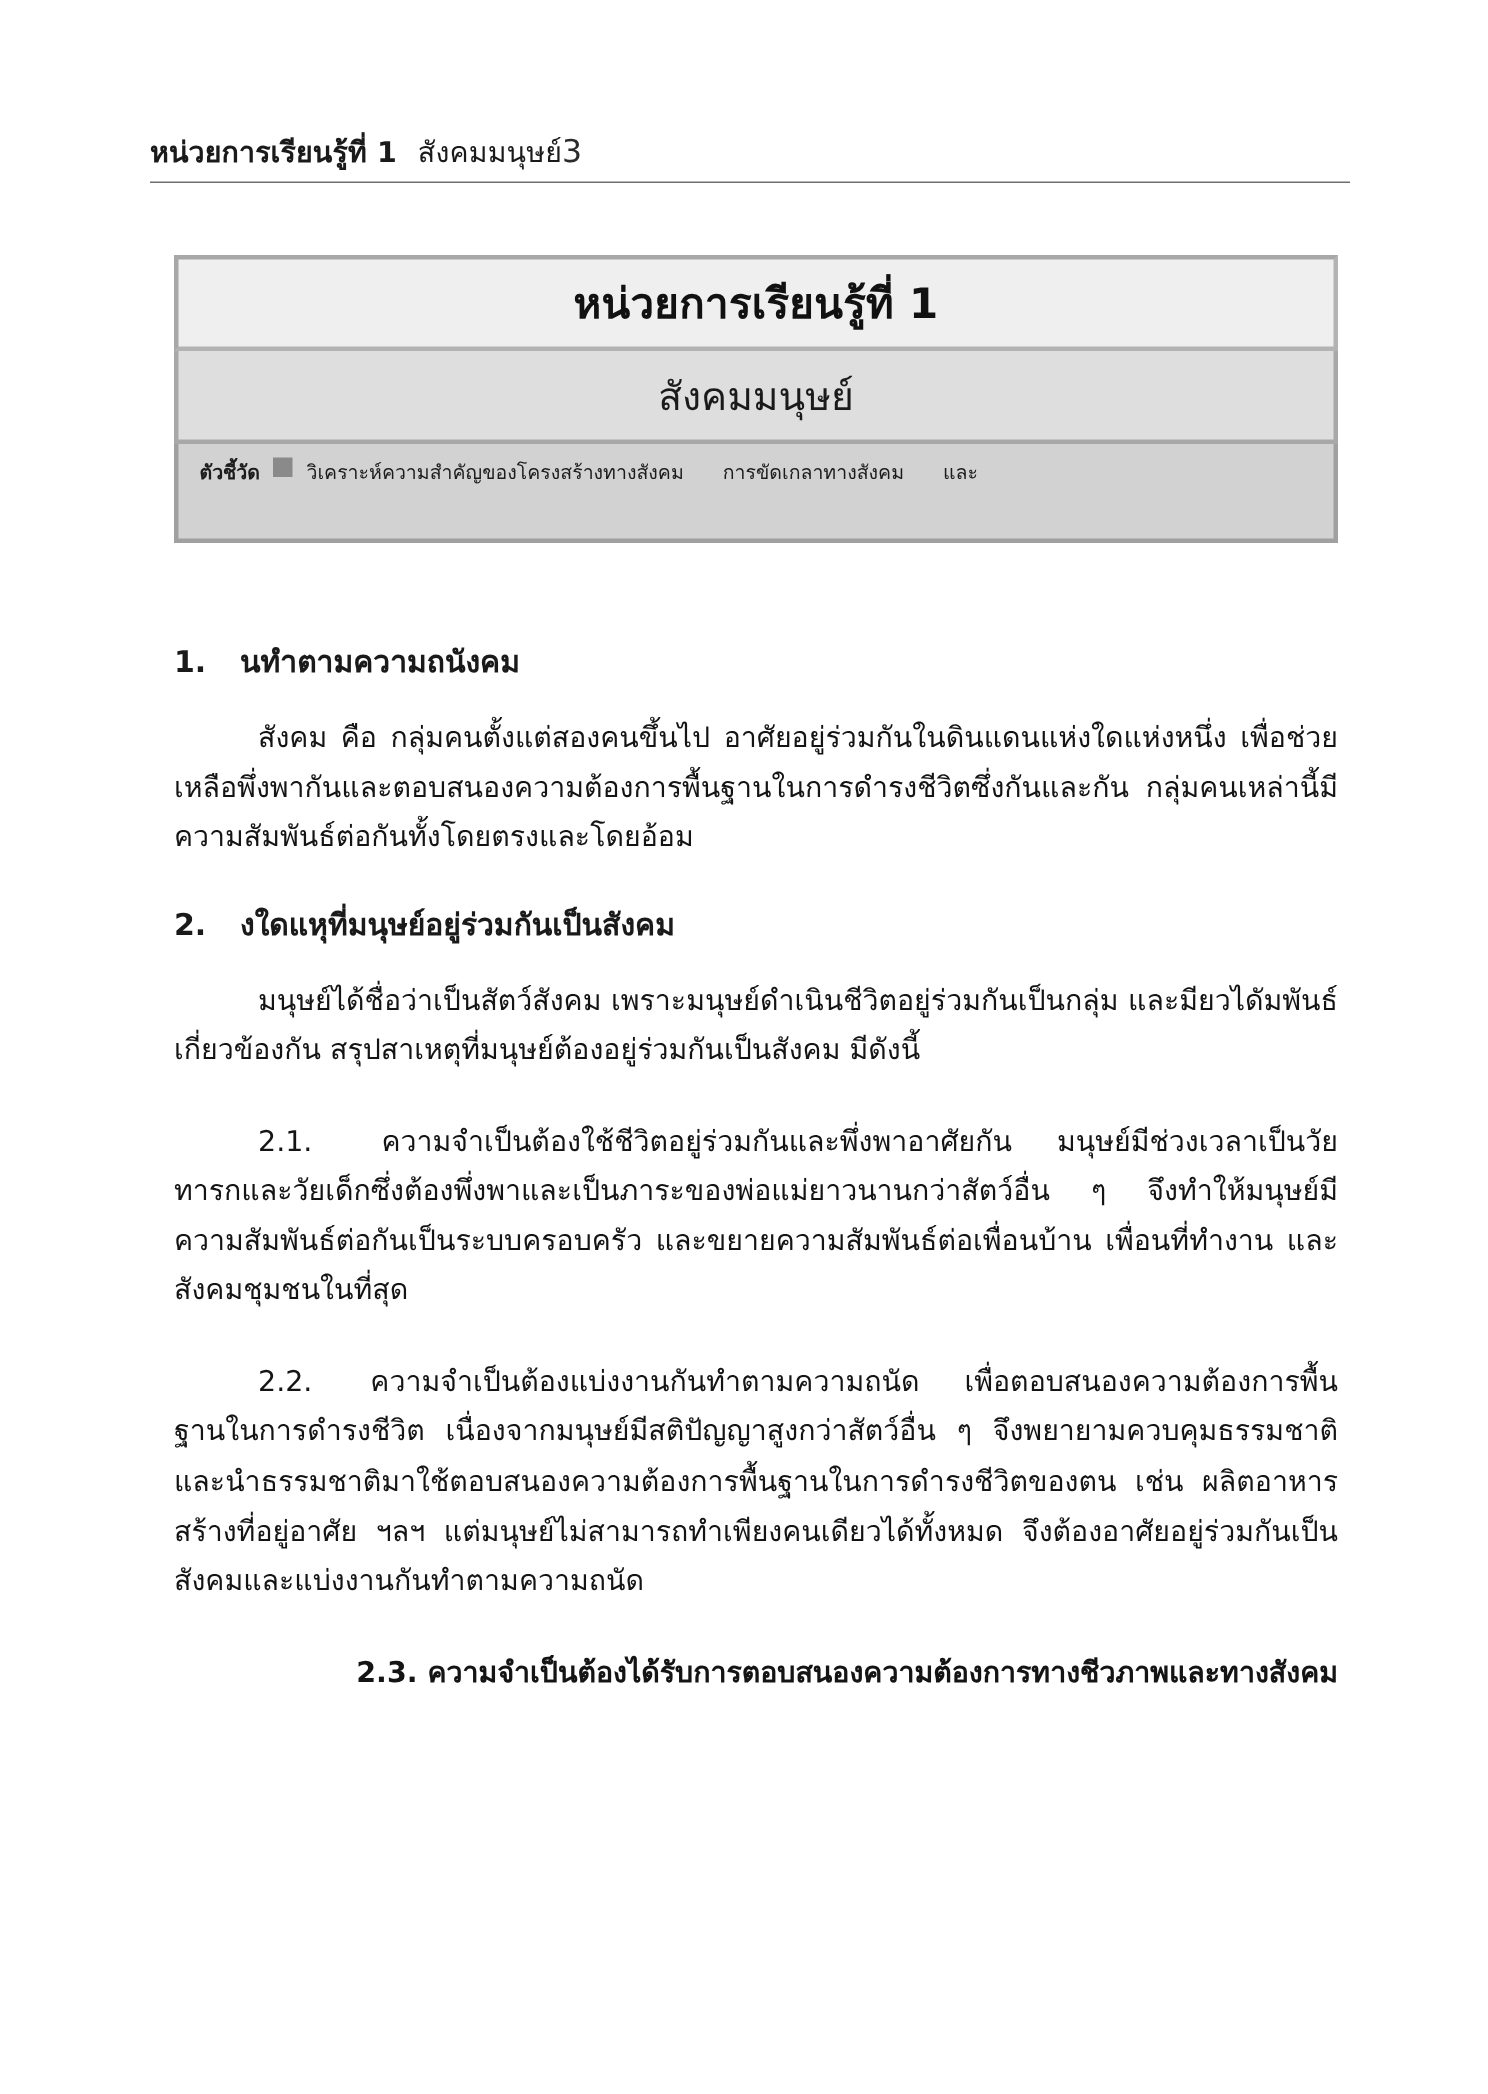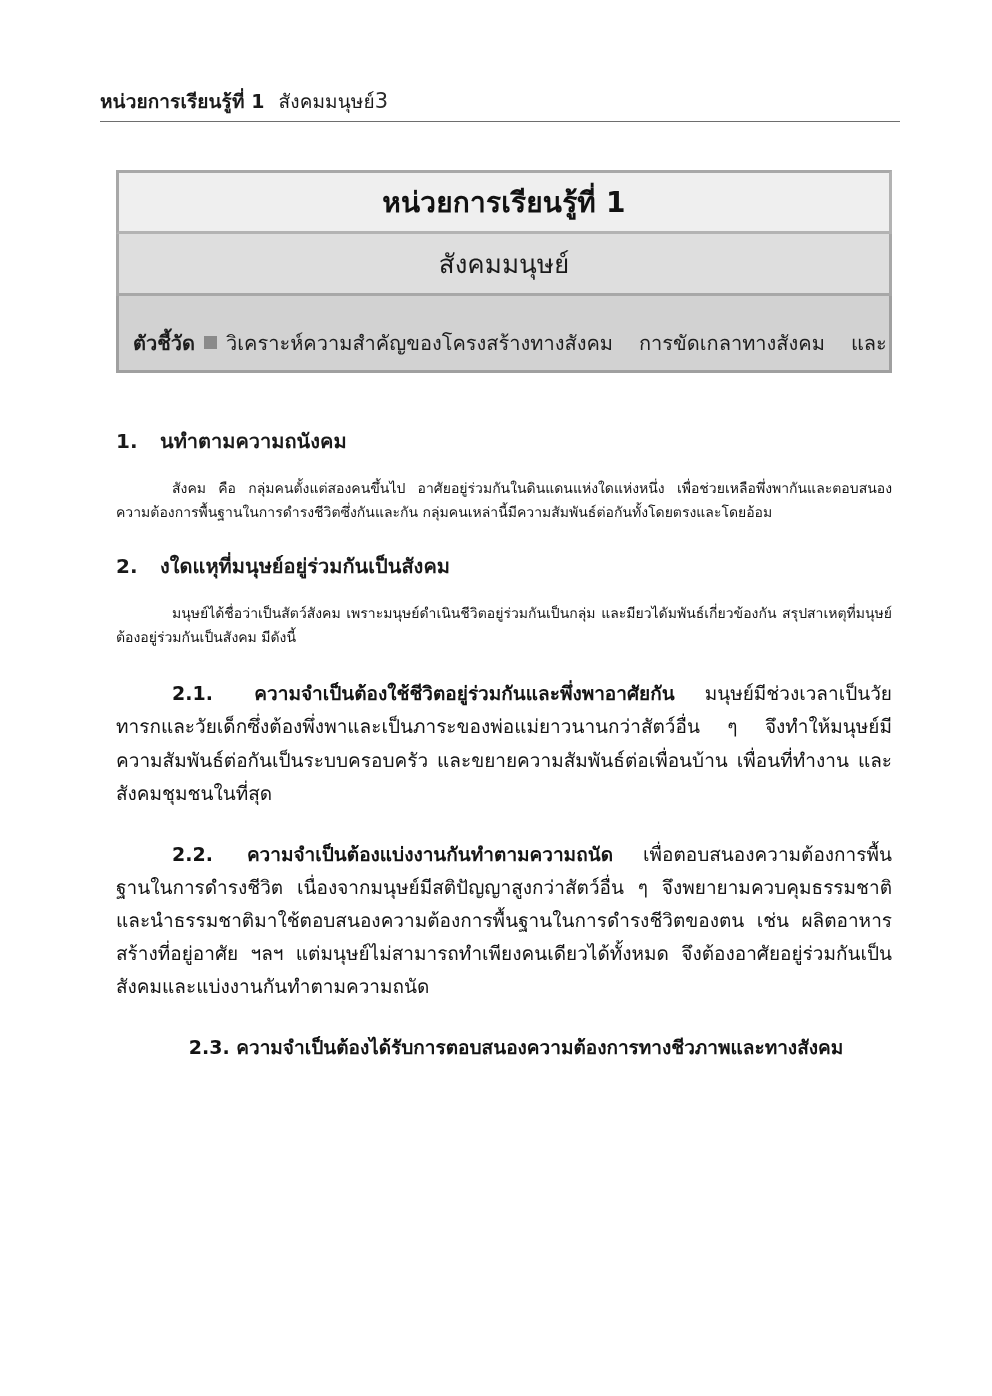--- a/index.html
+++ b/index.html
@@ -108,11 +108,10 @@
     min-height: 66px;
   }
   .ind-line {
-    font-size: 20px;
+    font-size: 13px;
     line-height: 1.62;
     color: #1c1c1c;
     white-space: nowrap;
-    margin-top: 22px;
   }
   .ind-label {
     font-weight: bold;

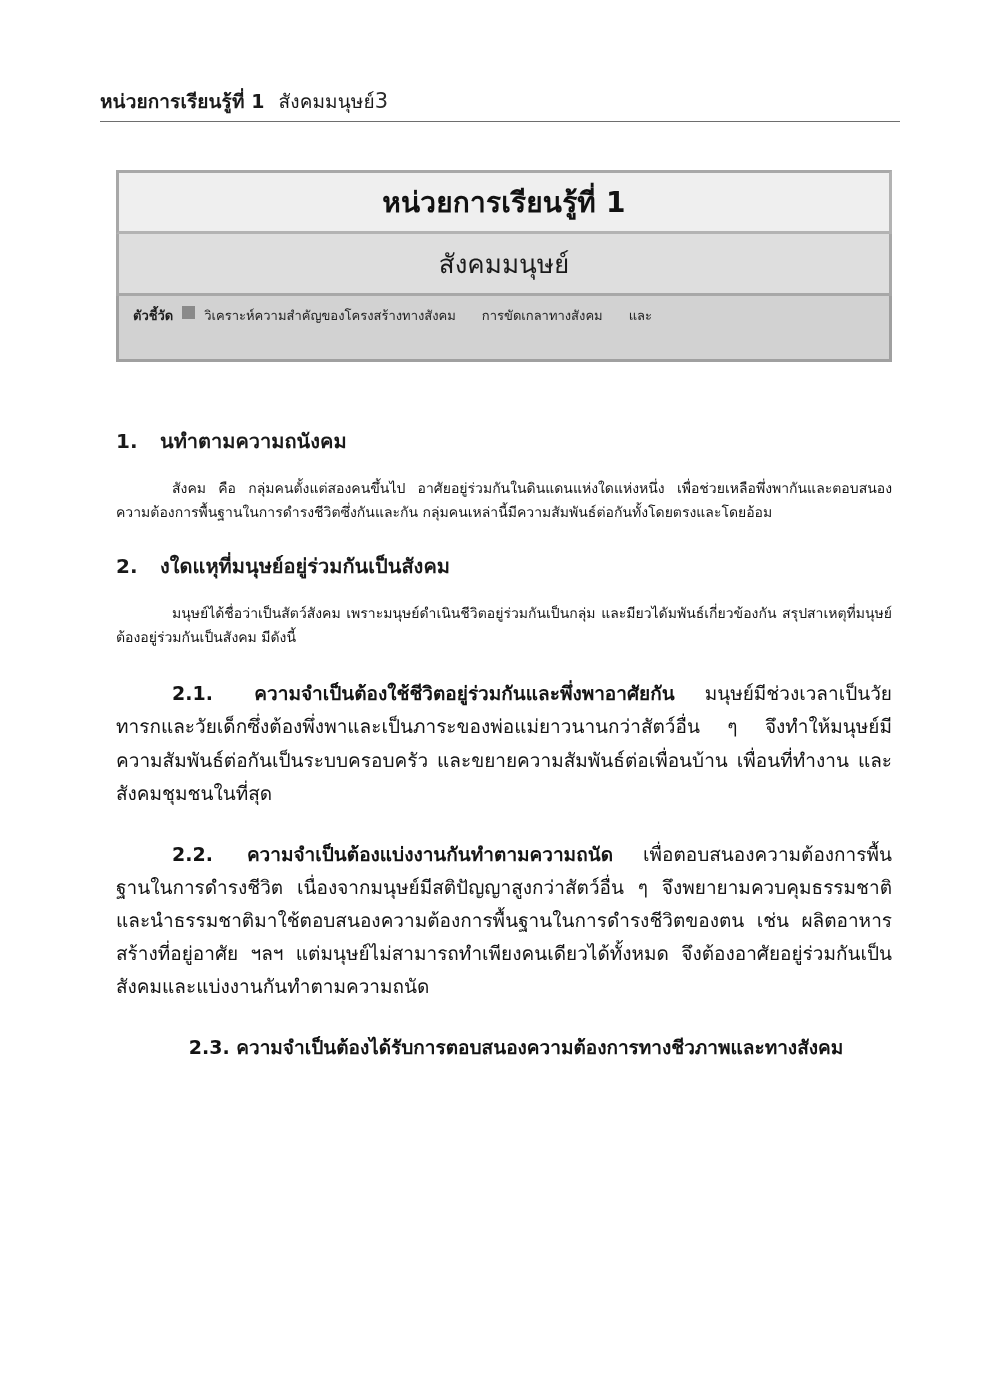--- a/index.html
+++ b/index.html
@@ -152,7 +152,7 @@
 
   p.para {
     margin: 0;
-    font-size: 14px;
+    font-size: 19px;
     line-height: 1.74;
     text-align: justify;
     text-justify: inter-word;

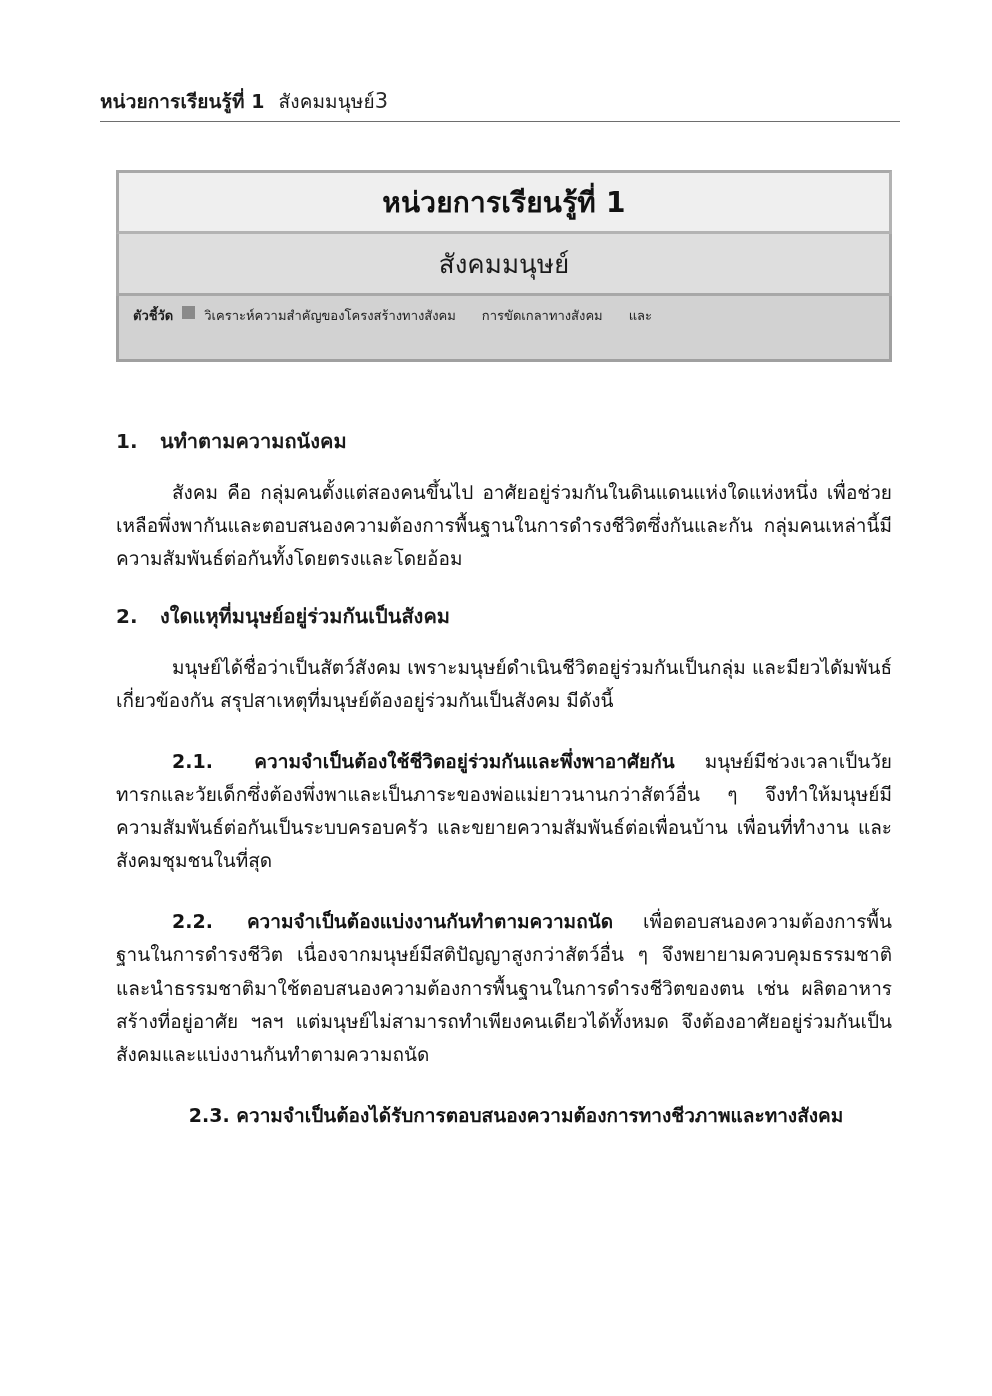--- a/index.html
+++ b/index.html
@@ -161,7 +161,7 @@
   p.para .ind { display: inline-block; width: 56px; }
 
   .sub-head {
-    font-weight: bold;
+    font-weight: normal;
     margin-top: 48px;
   }
 

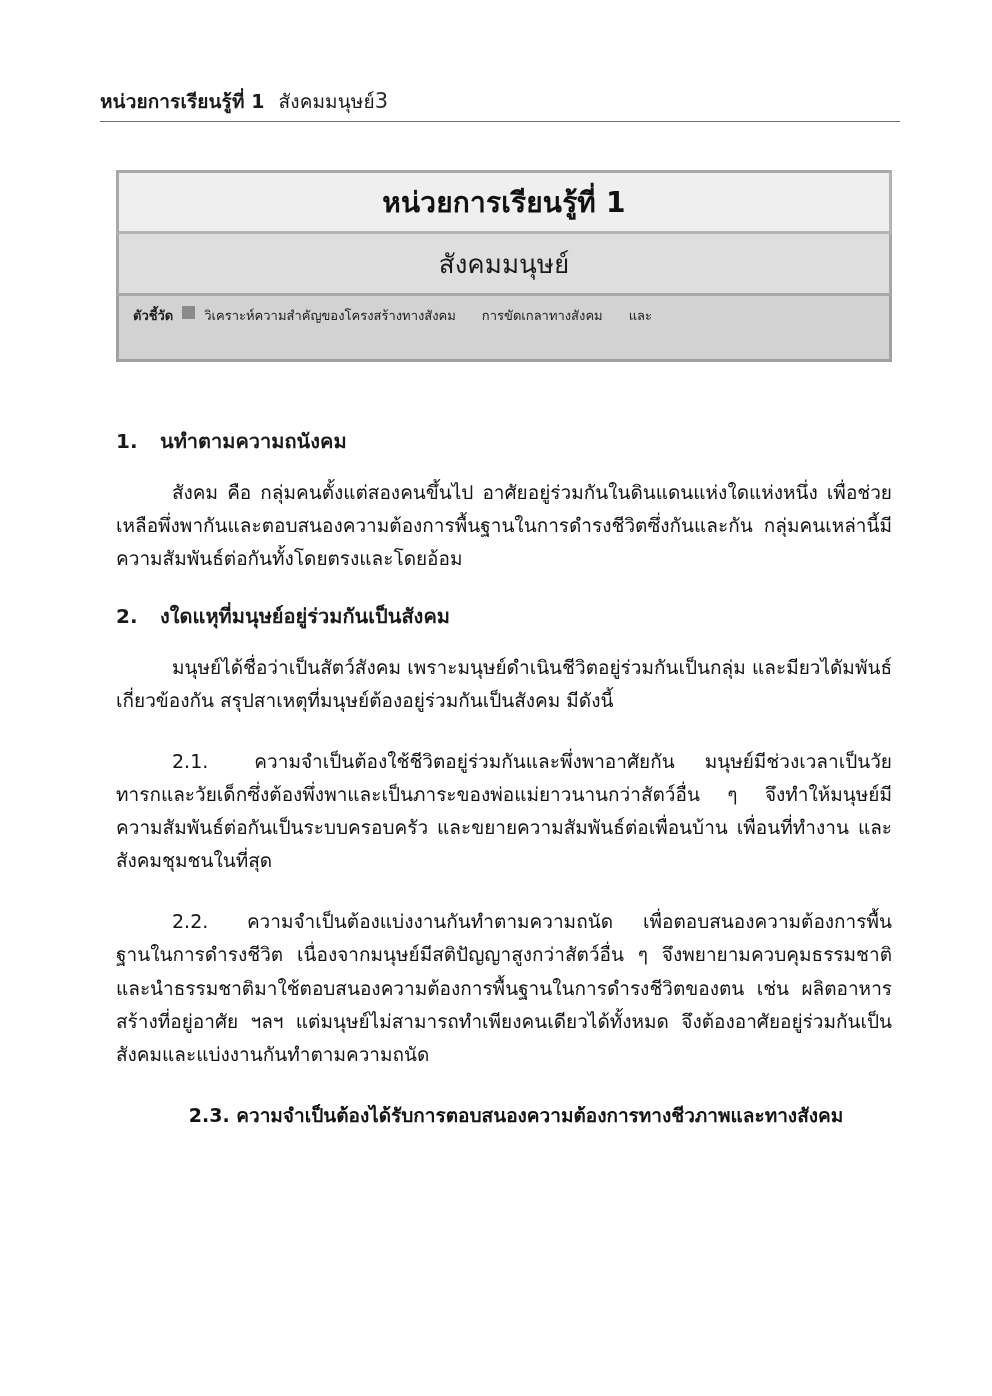--- a/index.html
+++ b/index.html
@@ -186,7 +186,7 @@
   .head-23 {
     font-weight: bold;
     display: block;
-    text-align: center;
+    text-align: right;
     margin-left: 24px;
   }
   .body-23 {

